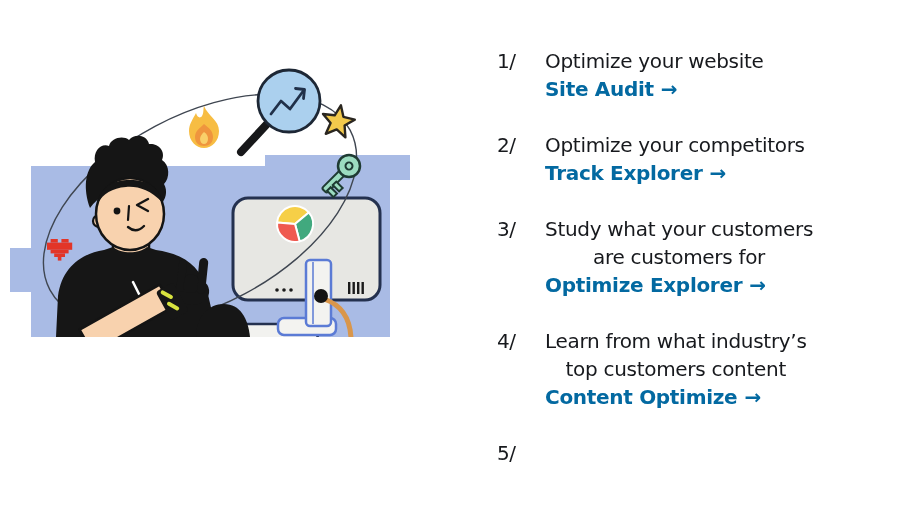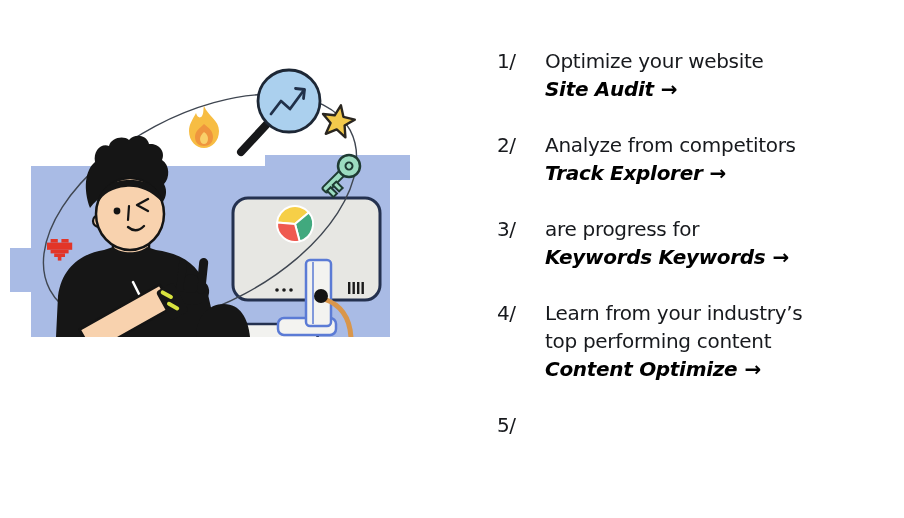--- a/index.html
+++ b/index.html
@@ -15,7 +15,7 @@
     letter-spacing:-0.5px;
   }
   .step-body{font-size:20px;line-height:28px;color:#17191d;letter-spacing:-0.3px;}
-  .step-line{white-space:nowrap;}
+  .step-line{white-space:nowrap;text-align:center;}
   .step-link{
     display:inline-block;color:#000000;font-weight:bold;text-decoration:none;
     white-space:nowrap;cursor:pointer;font-style:italic;

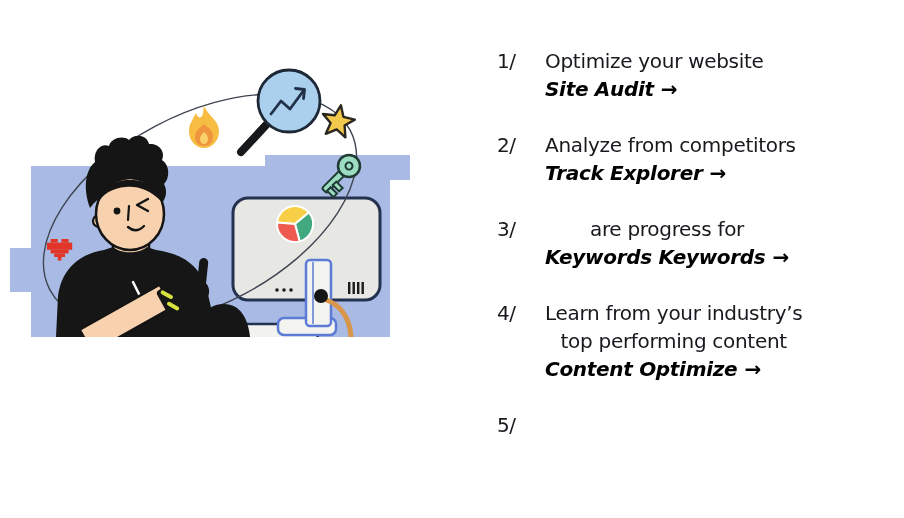--- a/index.html
+++ b/index.html
@@ -17,8 +17,8 @@
   .step-body{font-size:20px;line-height:28px;color:#17191d;letter-spacing:-0.3px;}
   .step-line{white-space:nowrap;text-align:center;}
   .step-link{
-    display:inline-block;color:#000000;font-weight:bold;text-decoration:none;
-    white-space:nowrap;cursor:pointer;font-style:italic;
+    display:inline-block;color:#0369a1;font-weight:bold;text-decoration:none;
+    white-space:nowrap;cursor:pointer;
   }
   .step-link .arrow{margin-left:7px;font-weight:bold;}
 </style>

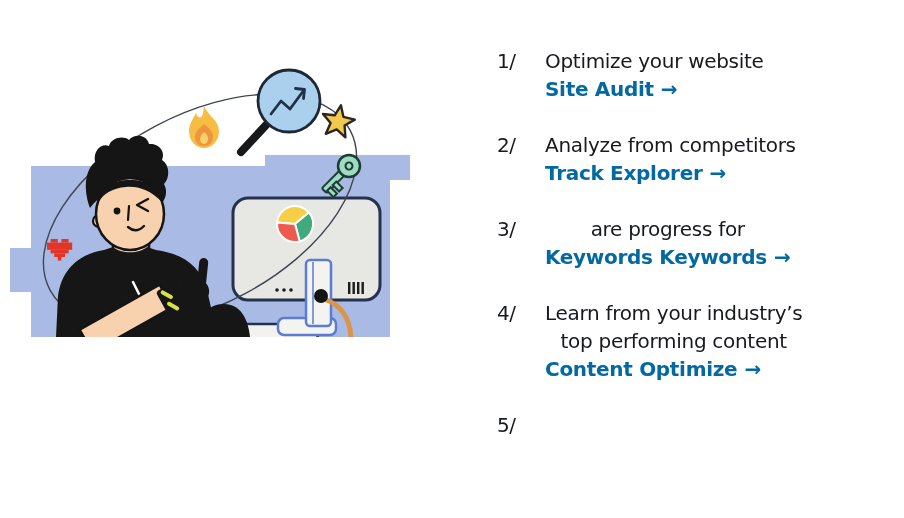--- a/index.html
+++ b/index.html
@@ -148,7 +148,7 @@
   <div class="step">
     <div class="step-num">2/</div>
     <div class="step-body">
-      <div class="step-line">Analyze from competitors</div>
+      <div class="step-line">Optimize your competitors</div>
       <a class="step-link"><span>Track Explorer</span><span class="arrow">→</span></a>
     </div>
   </div>

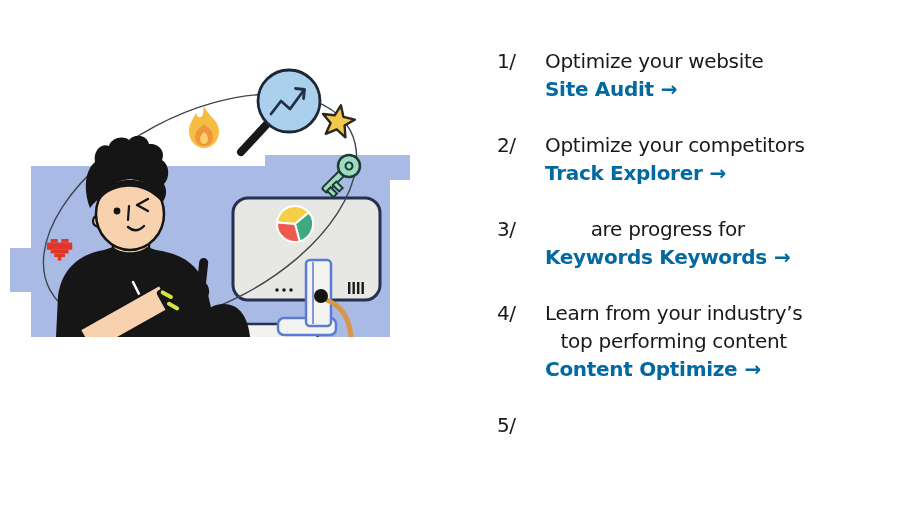--- a/index.html
+++ b/index.html
@@ -156,6 +156,7 @@
   <div class="step">
     <div class="step-num">3/</div>
     <div class="step-body">
+      <div class="step-line">Study what your customers</div>
       <div class="step-line">are progress for</div>
       <a class="step-link"><span>Keywords Keywords</span><span class="arrow">→</span></a>
     </div>

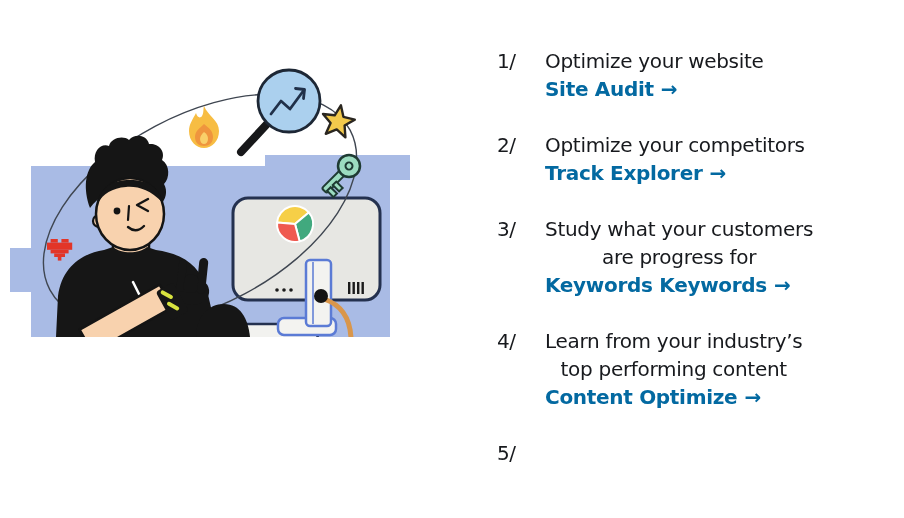--- a/index.html
+++ b/index.html
@@ -157,7 +157,7 @@
     <div class="step-num">3/</div>
     <div class="step-body">
       <div class="step-line">Study what your customers</div>
-      <div class="step-line">are progress for</div>
+      <div class="step-line">are customers for</div>
       <a class="step-link"><span>Keywords Keywords</span><span class="arrow">→</span></a>
     </div>
   </div>

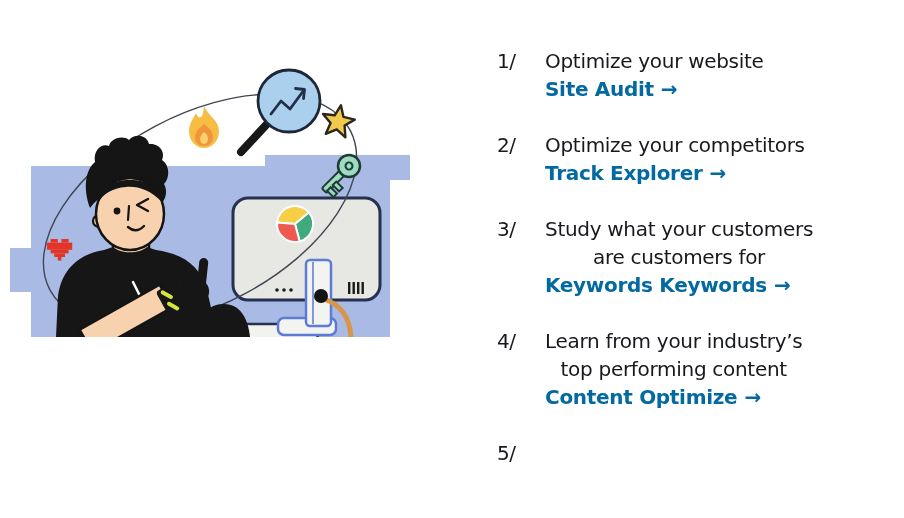--- a/index.html
+++ b/index.html
@@ -158,7 +158,7 @@
     <div class="step-body">
       <div class="step-line">Study what your customers</div>
       <div class="step-line">are customers for</div>
-      <a class="step-link"><span>Keywords Keywords</span><span class="arrow">→</span></a>
+      <a class="step-link"><span>Optimize Explorer</span><span class="arrow">→</span></a>
     </div>
   </div>
 

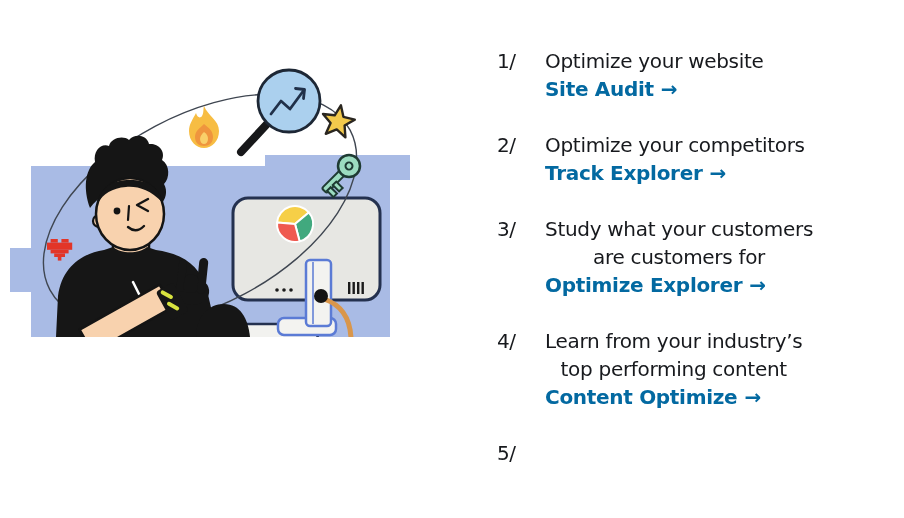--- a/index.html
+++ b/index.html
@@ -165,7 +165,7 @@
   <div class="step">
     <div class="step-num">4/</div>
     <div class="step-body">
-      <div class="step-line">Learn from your industry’s</div>
+      <div class="step-line">Learn from what industry’s</div>
       <div class="step-line">top performing content</div>
       <a class="step-link"><span>Content Optimize</span><span class="arrow">→</span></a>
     </div>

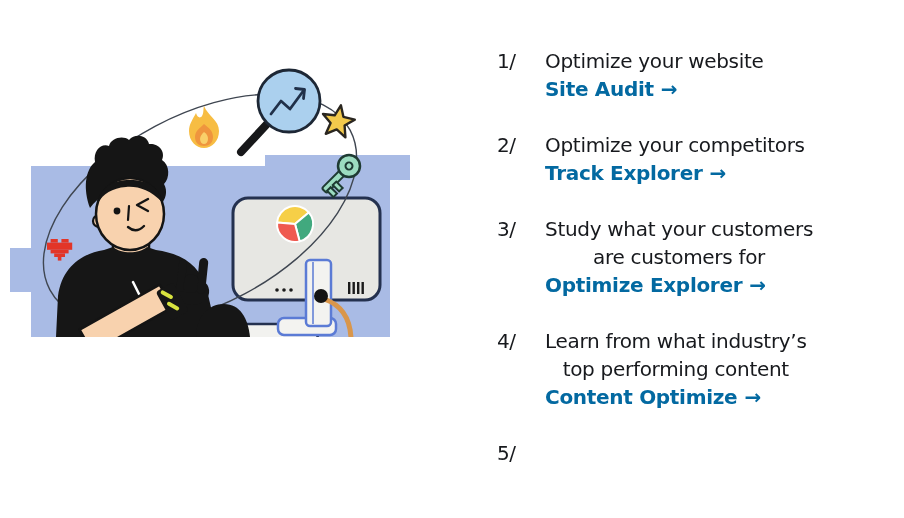--- a/index.html
+++ b/index.html
@@ -166,7 +166,7 @@
     <div class="step-num">4/</div>
     <div class="step-body">
       <div class="step-line">Learn from what industry’s</div>
-      <div class="step-line">top performing content</div>
+      <div class="step-line">top customers content</div>
       <a class="step-link"><span>Content Optimize</span><span class="arrow">→</span></a>
     </div>
   </div>

